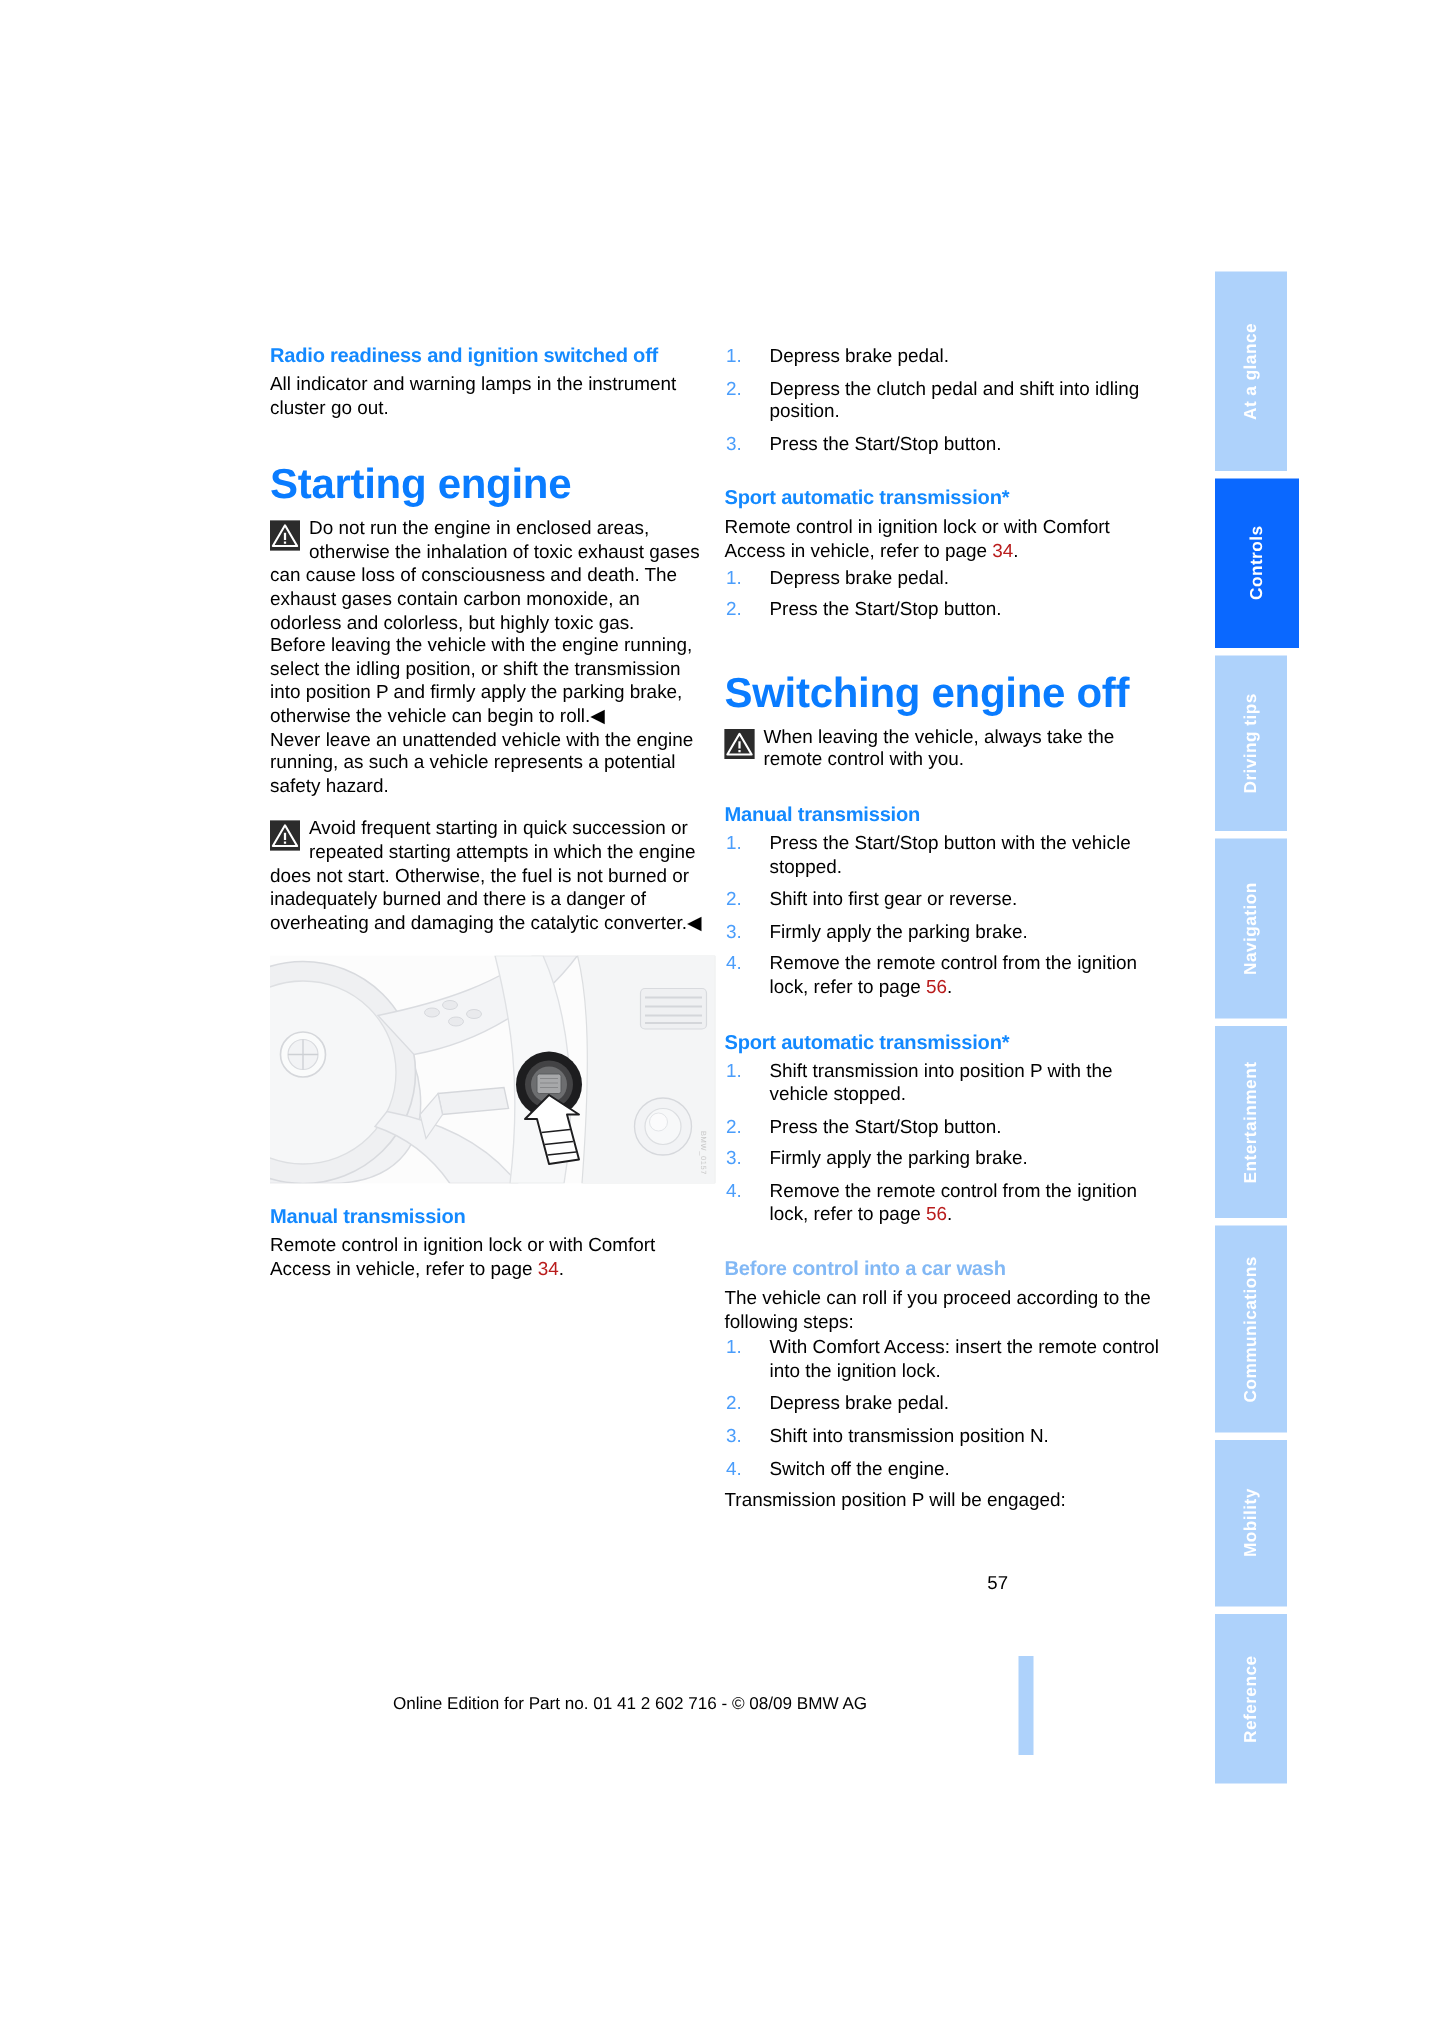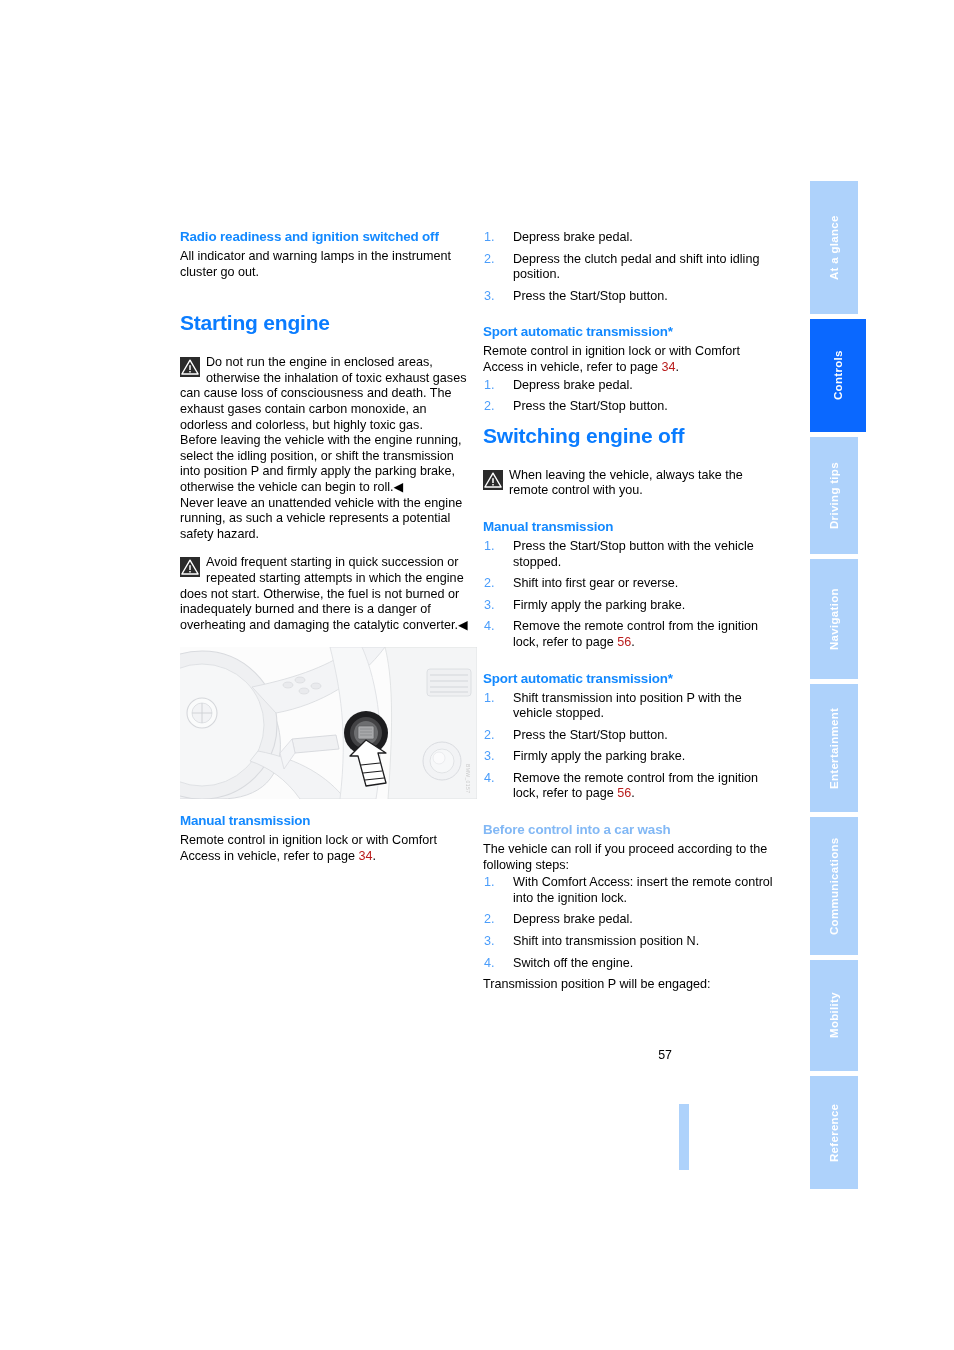--- a/index.html
+++ b/index.html
@@ -37,7 +37,7 @@
   
   .h1 {
     color: #0a7cff;
-    font-size: 21px;
+    font-size: 28px;
     font-weight: bold;
     line-height: 25px;
     letter-spacing: -0.2px;

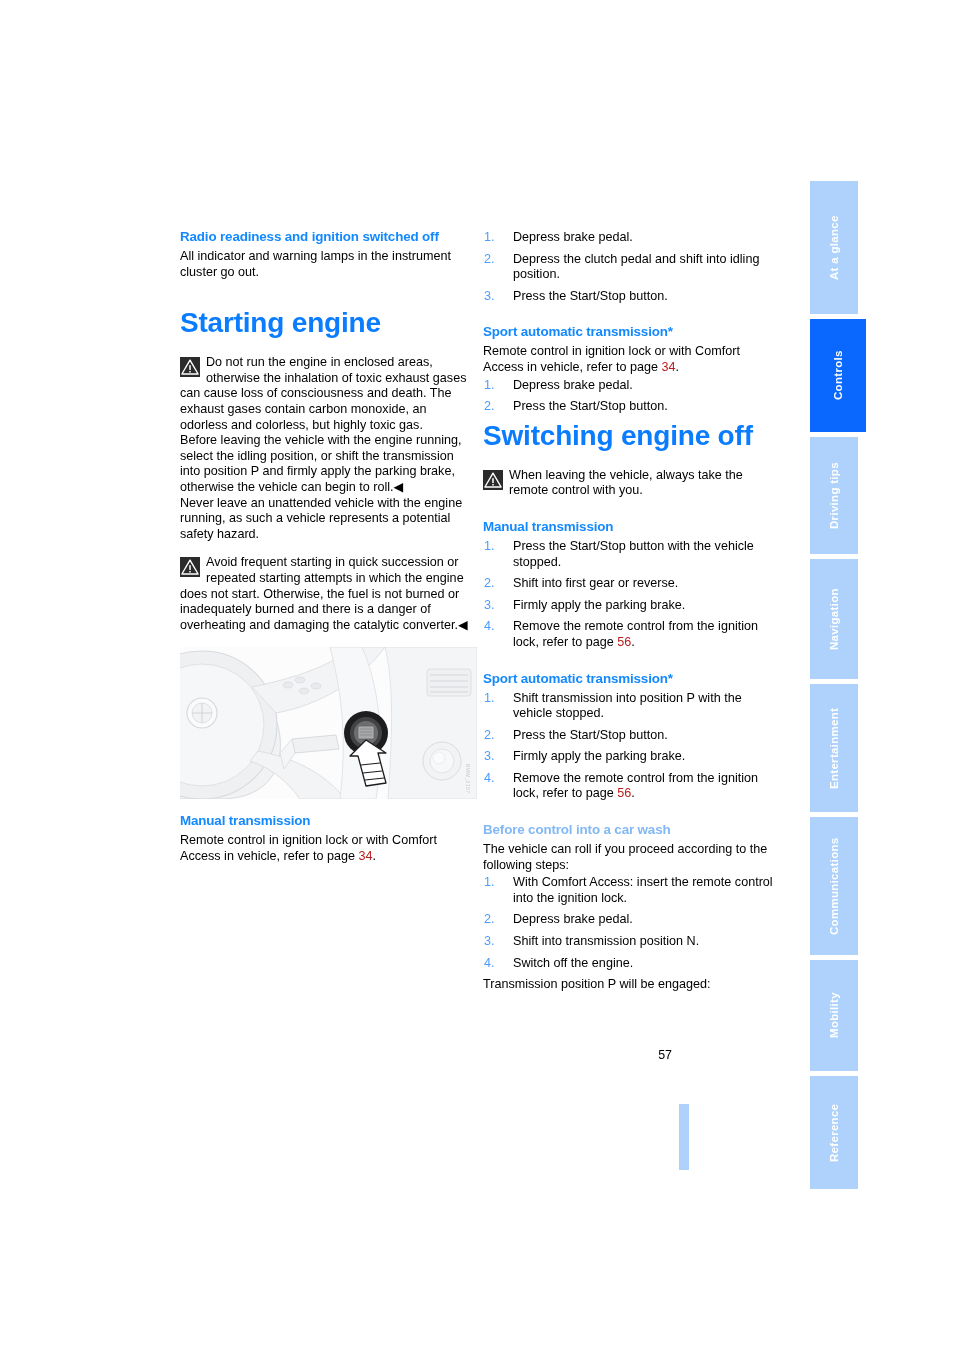--- a/index.html
+++ b/index.html
@@ -66,7 +66,7 @@
   
   .warn {
     position: relative;
-    margin: 20px 0 0 0;
+    margin: 10px 0 0 0;
   }
   .warn-ico {
     float: left;

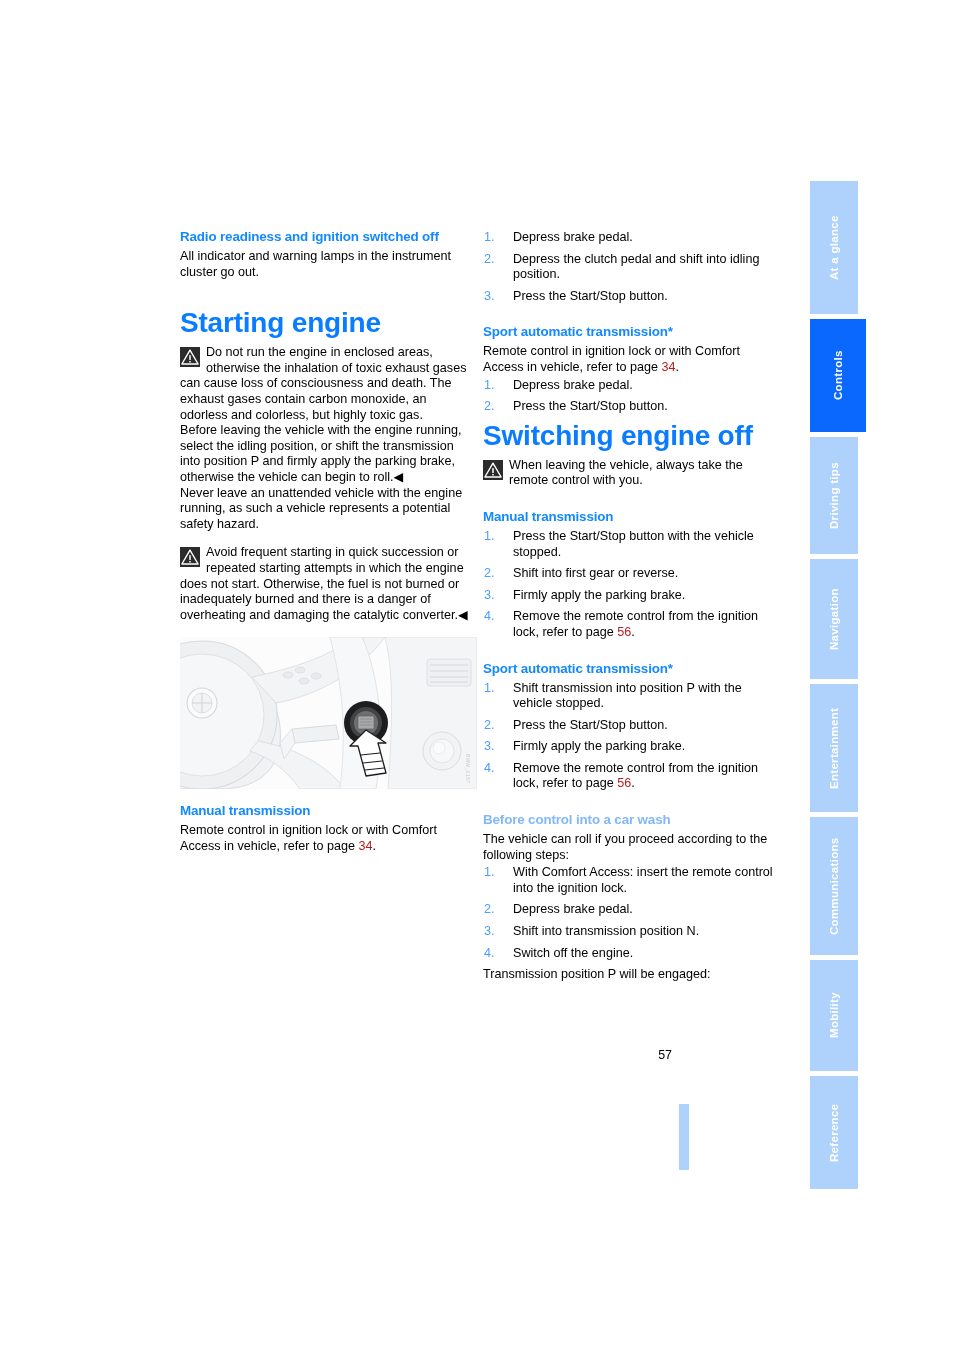--- a/index.html
+++ b/index.html
@@ -304,7 +304,7 @@
       <li><span class="num">2.</span><span>Press the Start/Stop button.</span></li>
     </ol>
 
-    <div class="h1" style="margin-top:8px;">Switching engine off</div>
+    <div class="h1" style="margin-top:34px;">Switching engine off</div>
 
     <div class="warn">
       <span class="warn-ico">

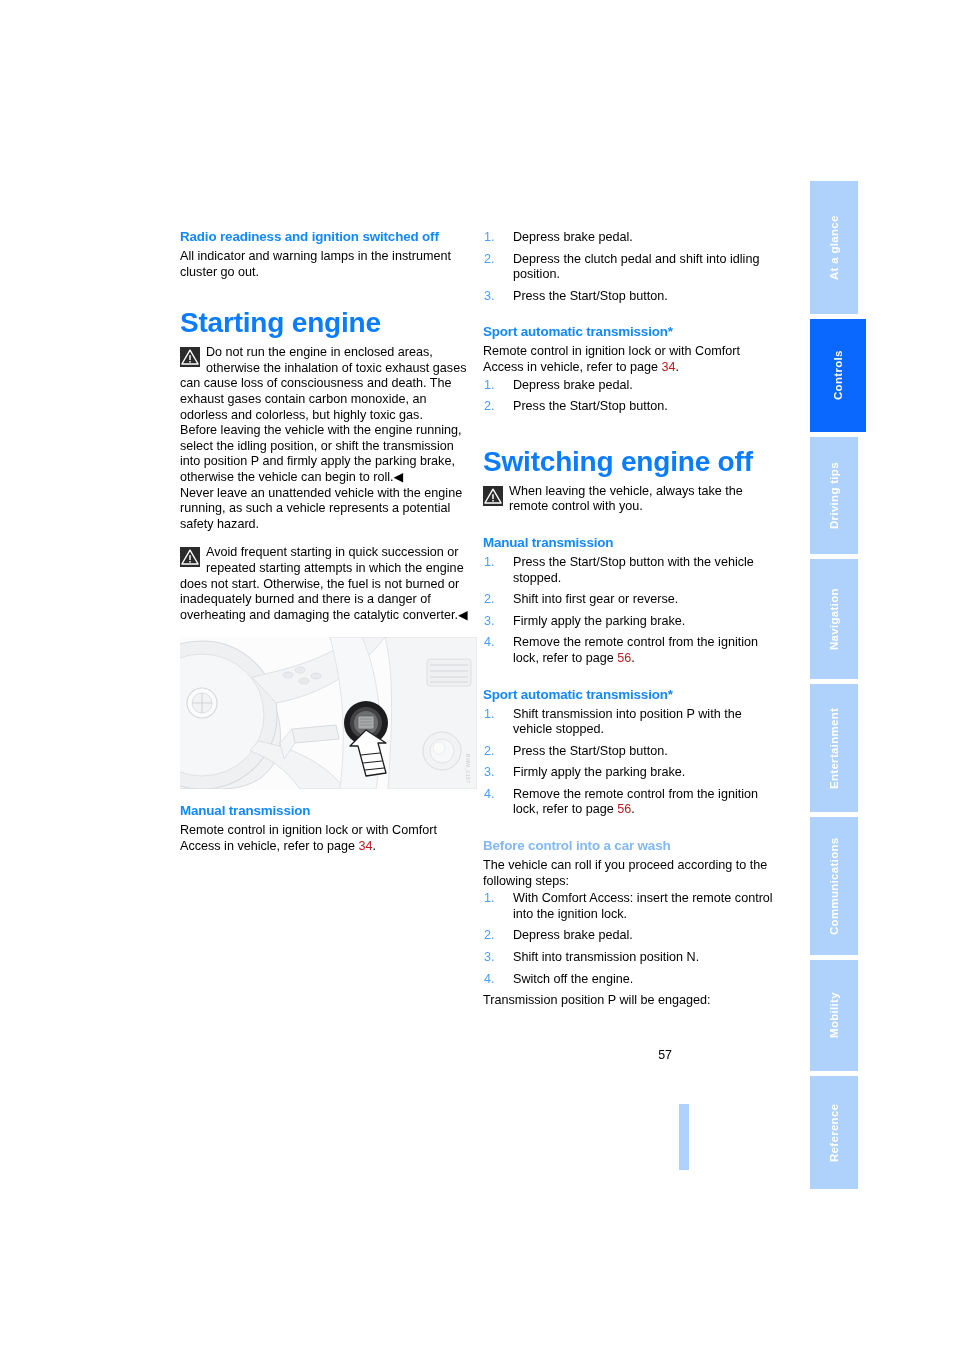--- a/index.html
+++ b/index.html
@@ -373,6 +373,7 @@
   </div>
 
   <div id="pagenum">57</div>
+  <div id="footer-line">Online Edition for Part no. 01 41 2 602 716 - © 08/09 BMW AG</div>
   <div id="footer-bar"></div>
 
 </div>

